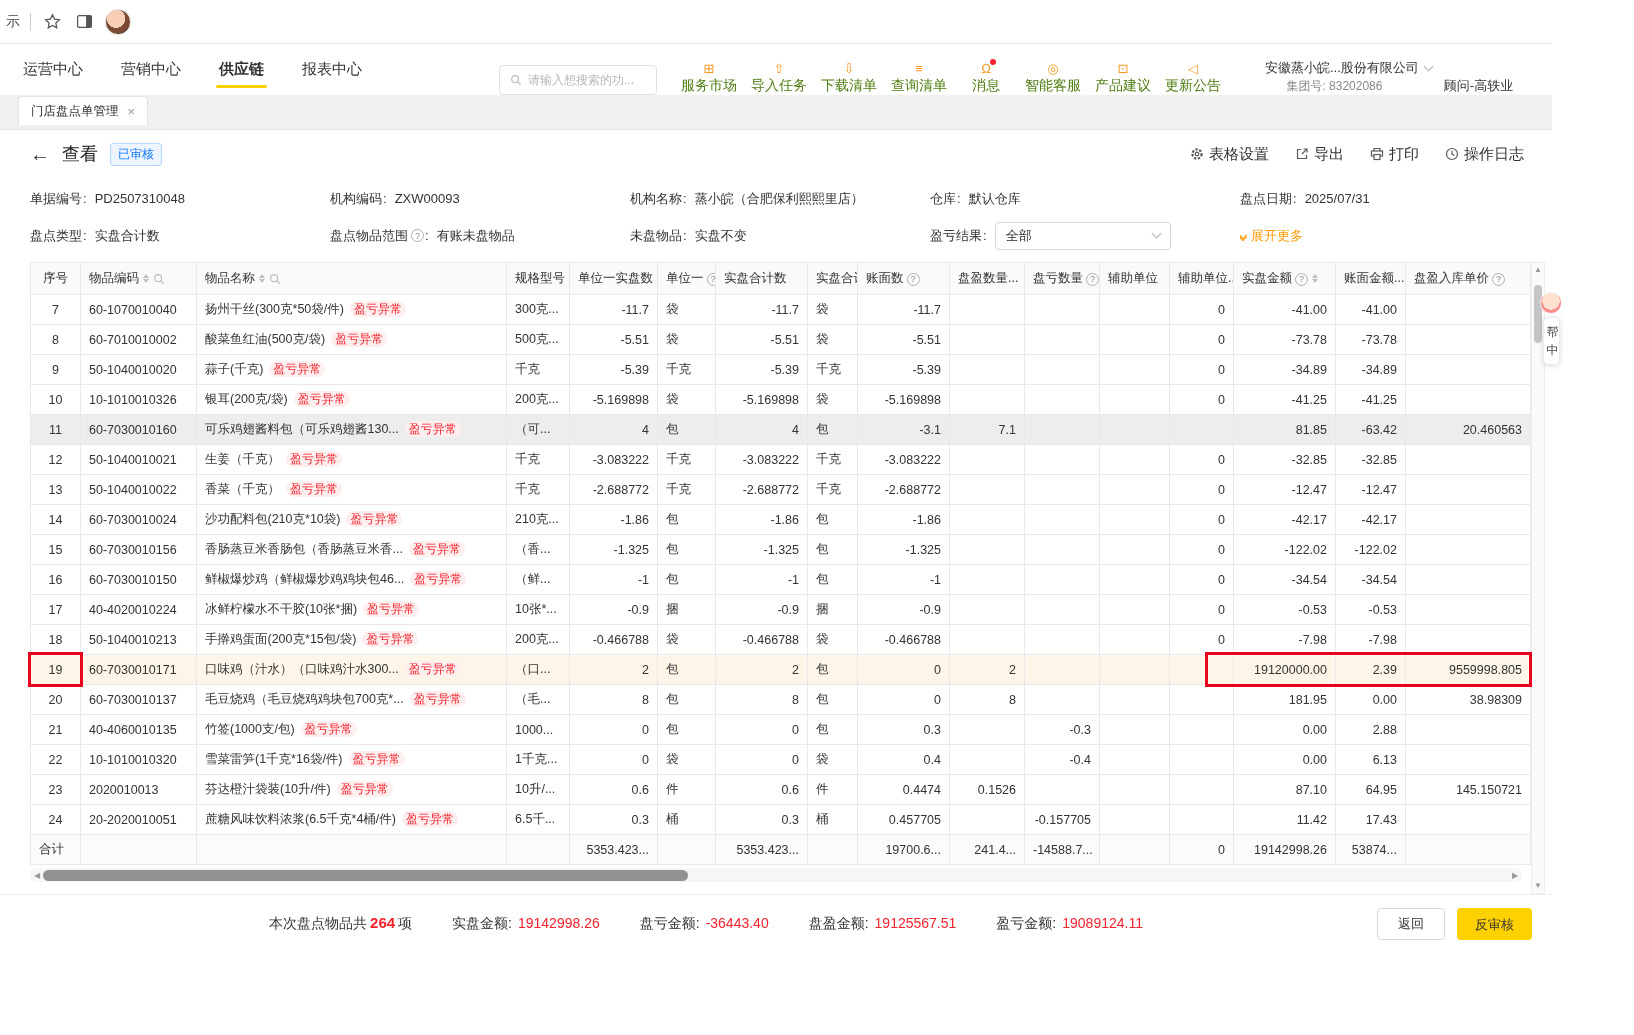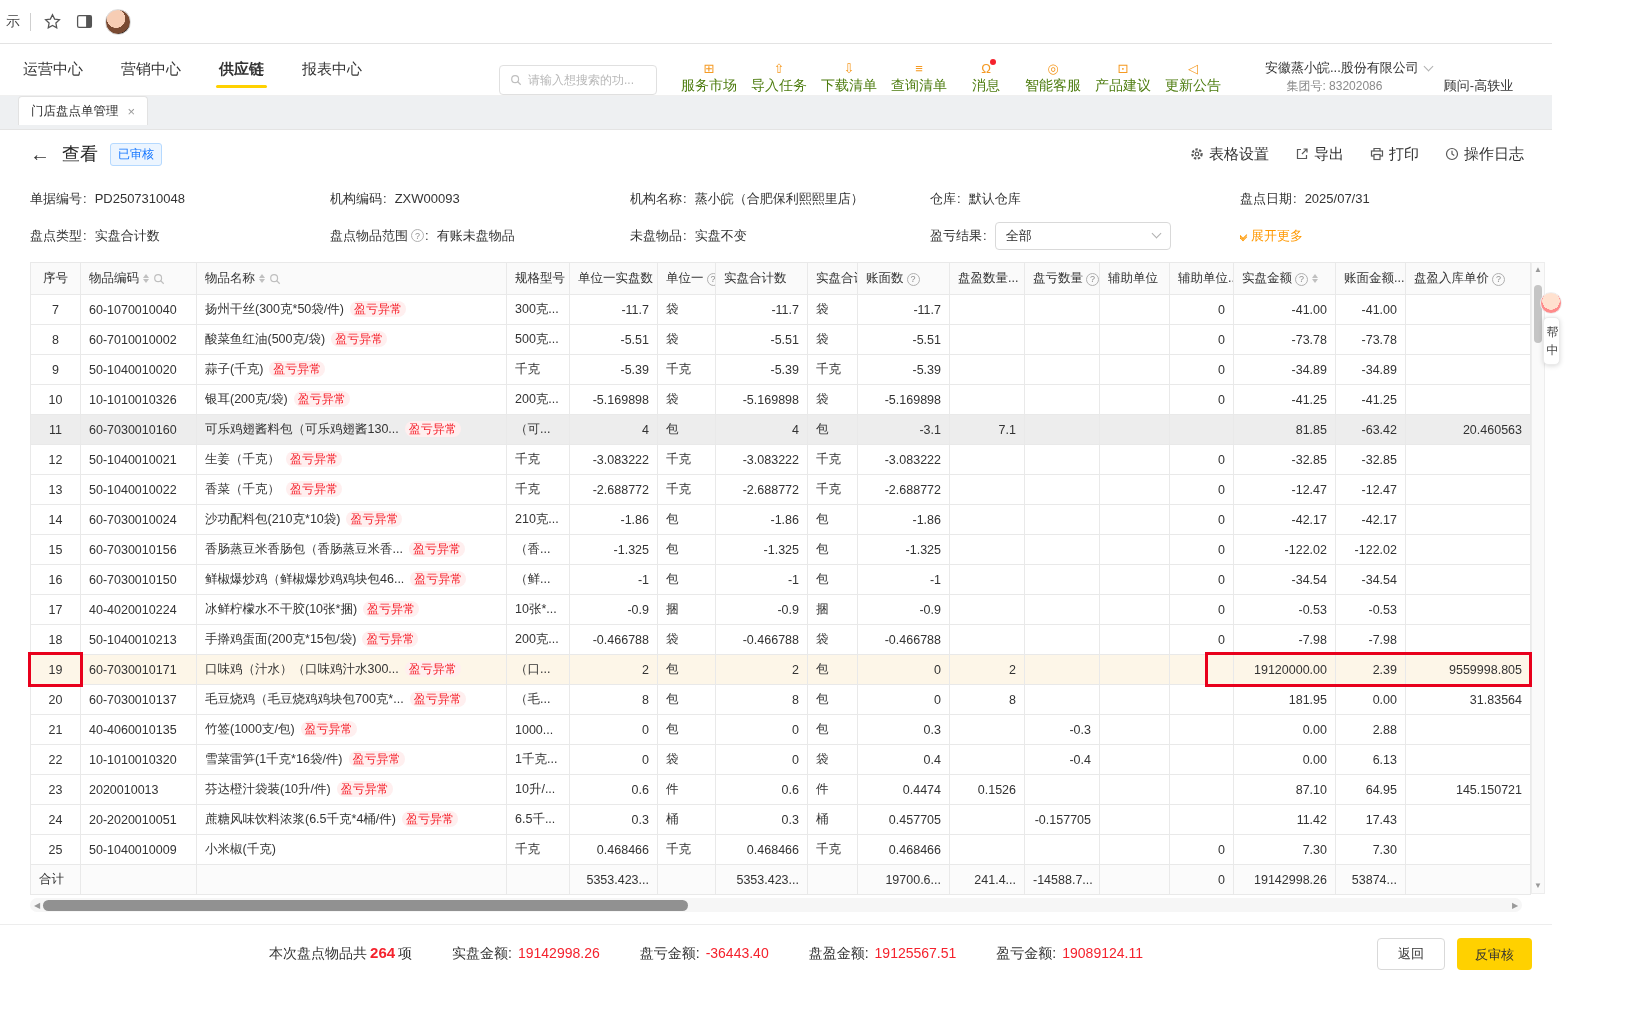--- a/index.html
+++ b/index.html
@@ -611,7 +611,7 @@
               <td class="td-right"></td>
               <td class="td-right">181.95</td>
               <td class="td-right">0.00</td>
-              <td class="td-right">31.83564</td>
+              <td class="td-right">38.98309</td>
             </tr>
             <tr>
               <td class="td-center">21</td>

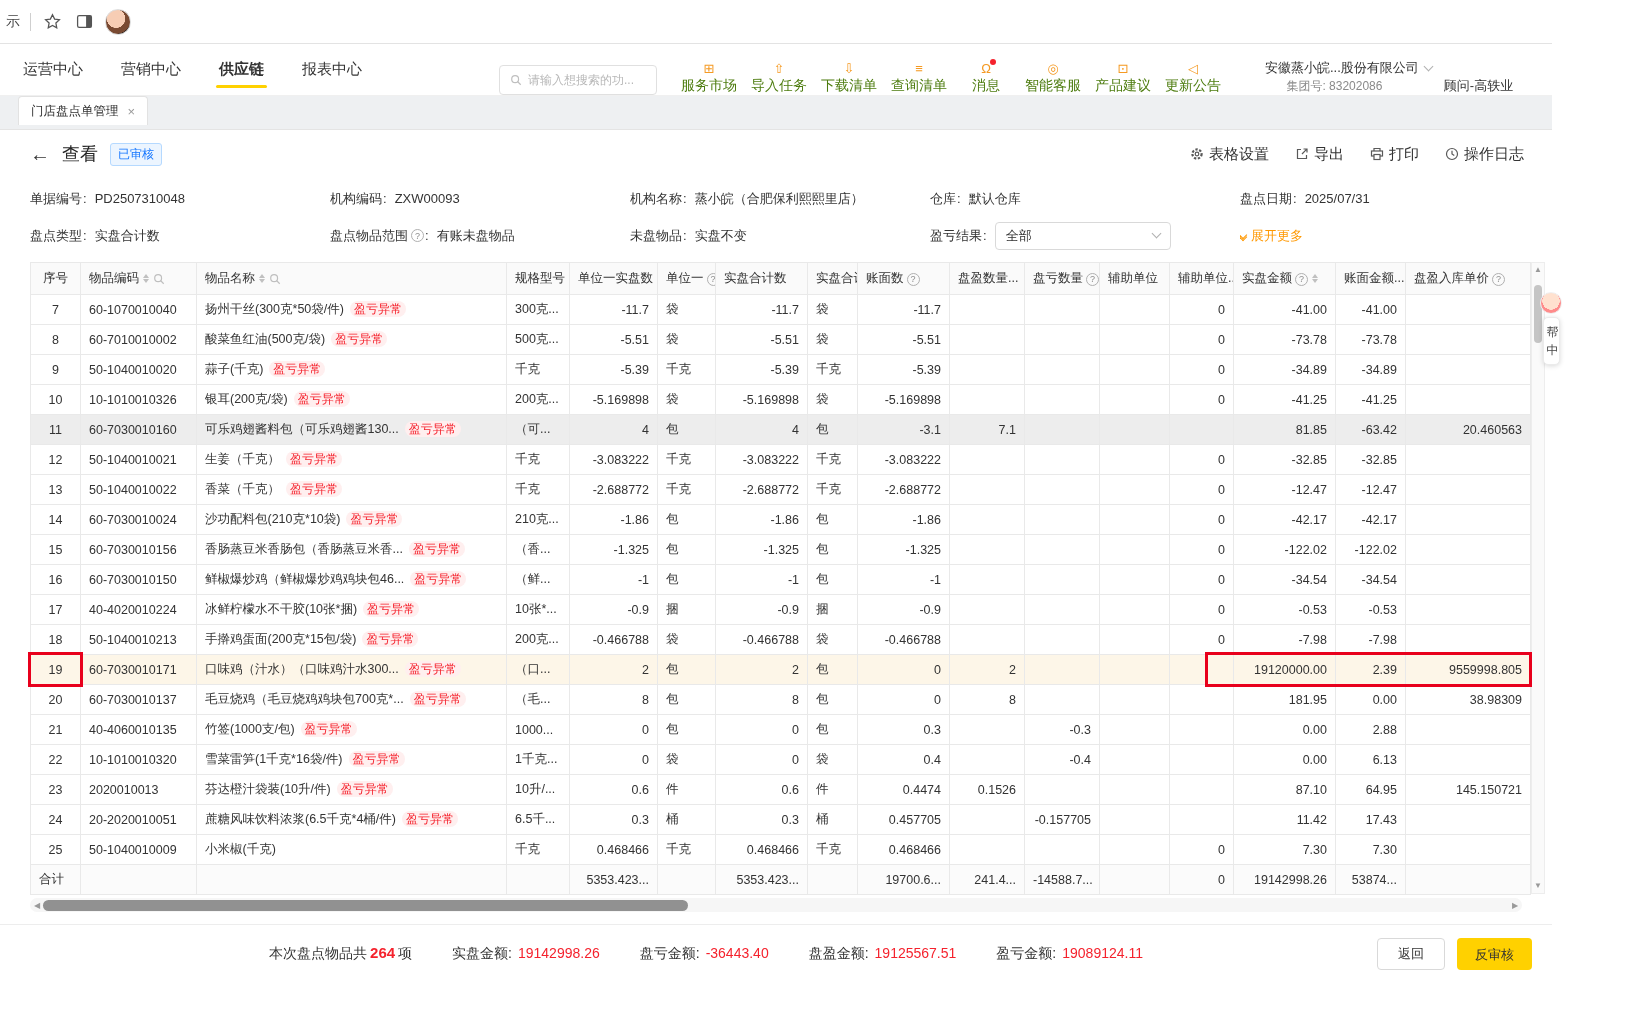--- a/index.html
+++ b/index.html
@@ -685,24 +685,6 @@
               <td class="td-right">17.43</td>
               <td class="td-right"></td>
             </tr>
-            <tr>
-              <td class="td-center">25</td>
-              <td class="td-left">50-1040010009</td>
-              <td class="td-left"><span class="cell-text">小米椒(千克)</span></td>
-              <td class="td-left">千克</td>
-              <td class="td-right">0.468466</td>
-              <td class="td-left">千克</td>
-              <td class="td-right">0.468466</td>
-              <td class="td-left">千克</td>
-              <td class="td-right">0.468466</td>
-              <td class="td-right"></td>
-              <td class="td-right"></td>
-              <td class="td-left"></td>
-              <td class="td-right">0</td>
-              <td class="td-right">7.30</td>
-              <td class="td-right">7.30</td>
-              <td class="td-right"></td>
-            </tr>
             <tr class="total-row">
               <td class="td-left">合计</td>
               <td class="td-left"></td>

